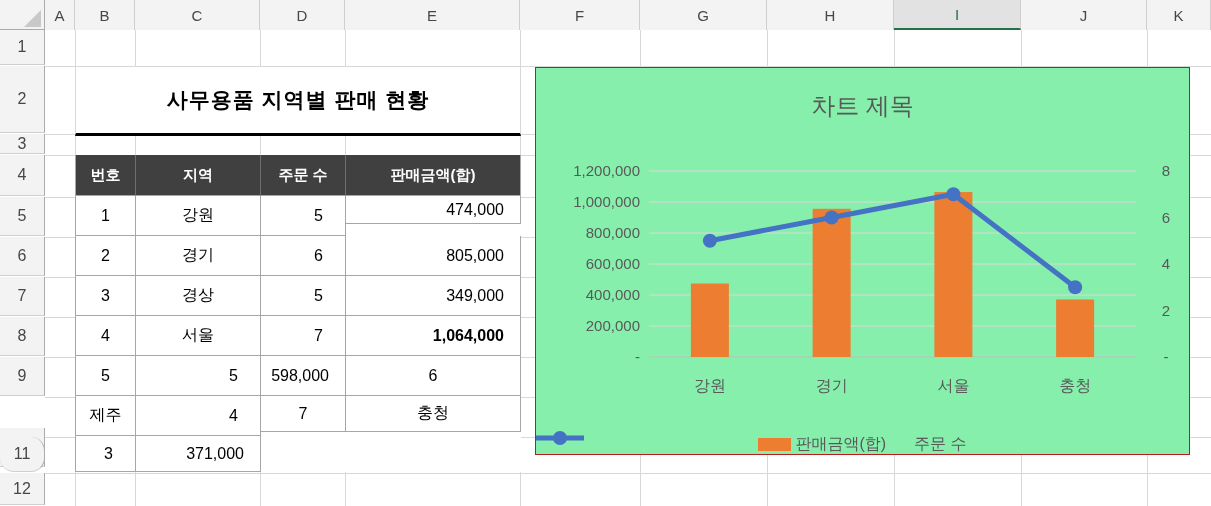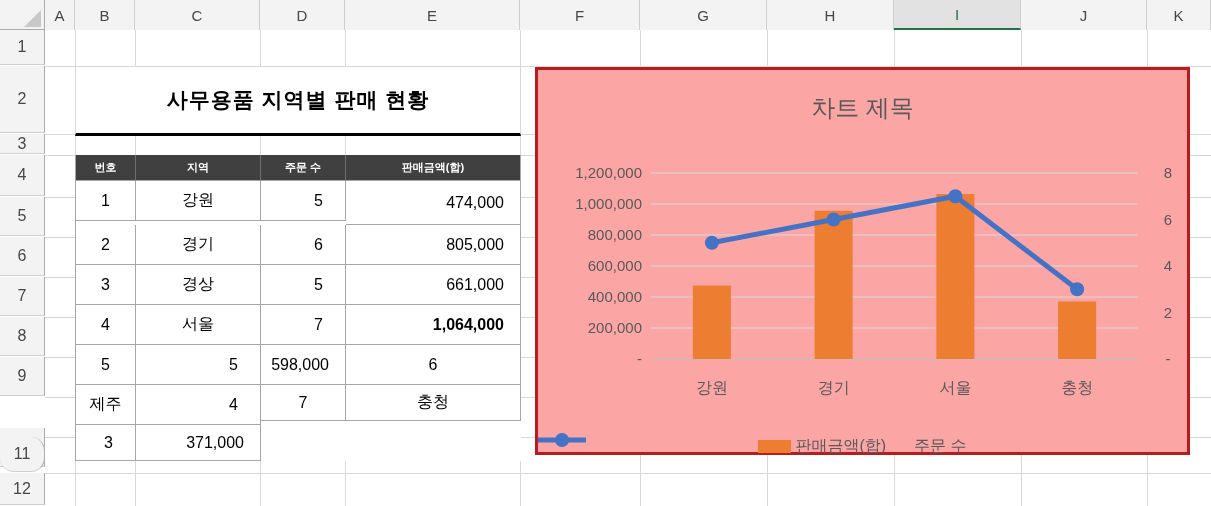--- a/index.html
+++ b/index.html
@@ -99,8 +99,8 @@
   
   .chart {
     position:absolute; left:535px; top:67px; width:655px; height:388px;
-    background:#fca5a5;
-    border:3px solid #b91c1c;
+    background:#86efac;
+    border:1px solid #b91c1c;
     z-index:5;
   }
   .chart-title {

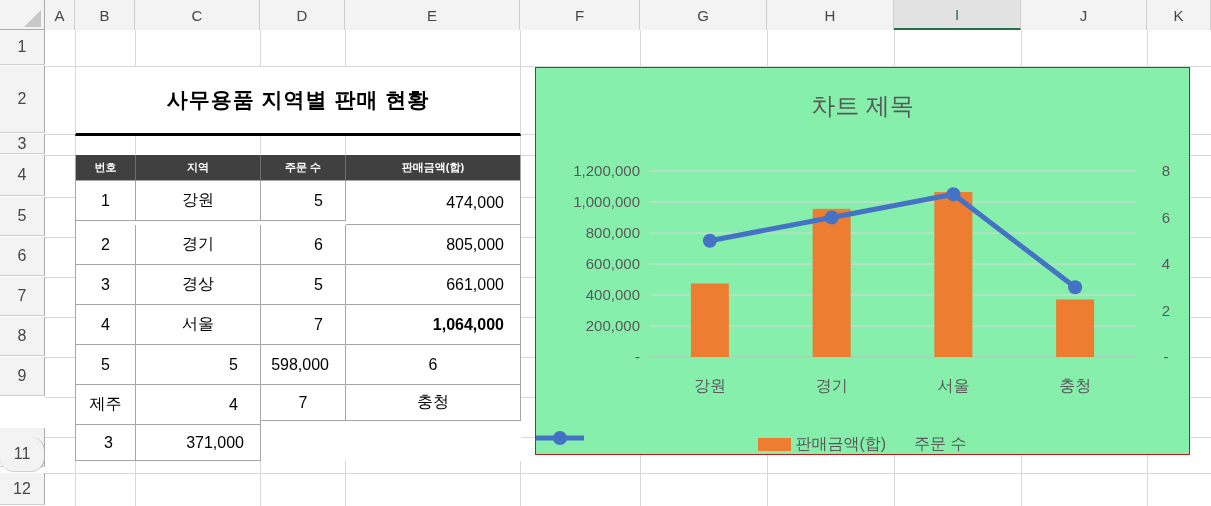--- a/index.html
+++ b/index.html
@@ -79,11 +79,11 @@
   }
   .tbl .hcell {
     background:#404040; color:#ffffff; font-weight:bold;
-    height:26px;
+    height:41px;
     display:flex; align-items:center; justify-content:center;
     border-right:1px solid #6e6e6e;
     border-bottom:1px solid #a6a6a6;
-    font-size:11px;
+    font-size:15px;
   }
   .tbl .hcell:nth-child(4n) { border-right:1px solid #a6a6a6; }
   .tbl .cell {

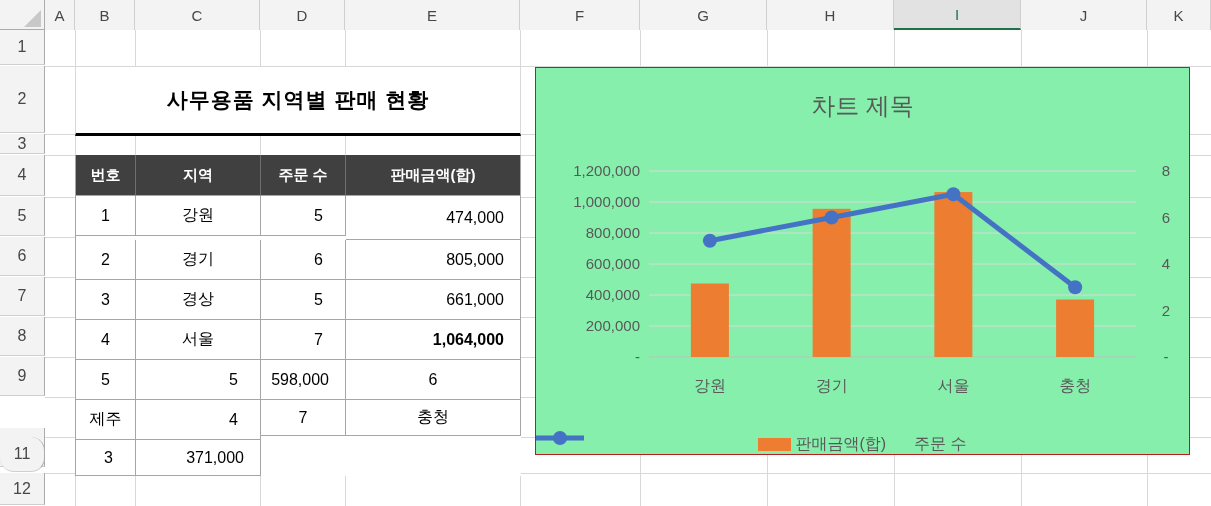--- a/index.html
+++ b/index.html
@@ -187,7 +187,7 @@
       <div class="cell c-center" style="height: 40px;">1</div>
       <div class="cell c-center" style="height: 40px;">강원</div>
       <div class="cell c-num" style="height: 40px;">5</div>
-      <div class="cell c-money" style="height: 44px;">474,000</div>
+      <div class="cell c-money" style="height: 28px;">474,000</div>
       <div class="cell c-center" style="height: 40px;">2</div>
       <div class="cell c-center" style="height: 40px;">경기</div>
       <div class="cell c-num" style="height: 40px;">6</div>

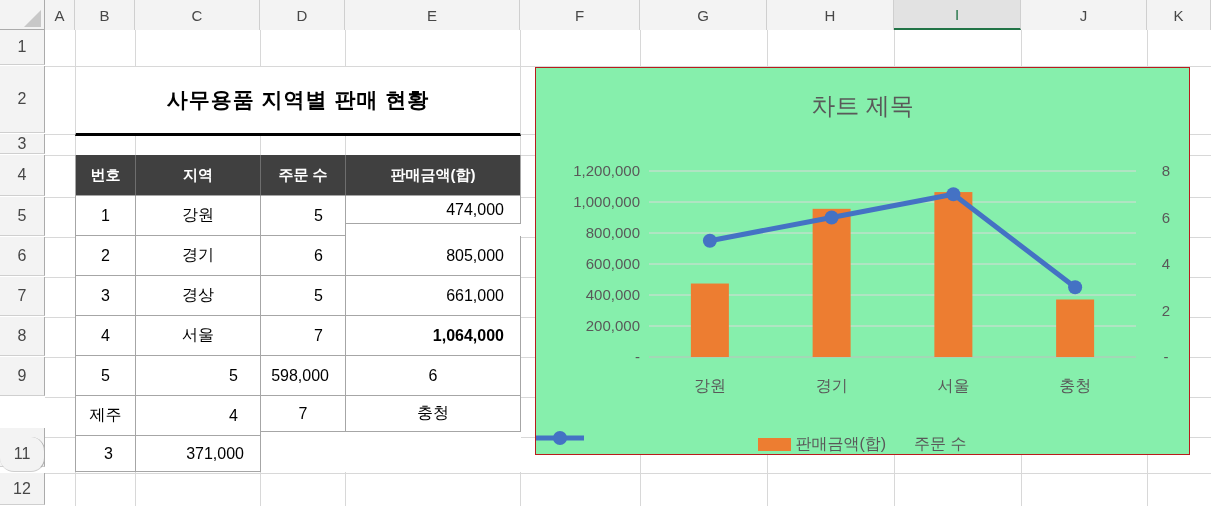--- a/index.html
+++ b/index.html
@@ -195,7 +195,7 @@
       <div class="cell c-center" style="height: 40px;">3</div>
       <div class="cell c-center" style="height: 40px;">경상</div>
       <div class="cell c-num" style="height: 40px;">5</div>
-      <div class="cell c-money" style="height: 40px;">661,000</div>
+      <div class="cell c-money" style="height: 40px;">349,000</div>
       <div class="cell c-center" style="height: 40px;">4</div>
       <div class="cell c-center" style="height: 40px;">서울</div>
       <div class="cell c-num" style="height: 40px;">7</div>

